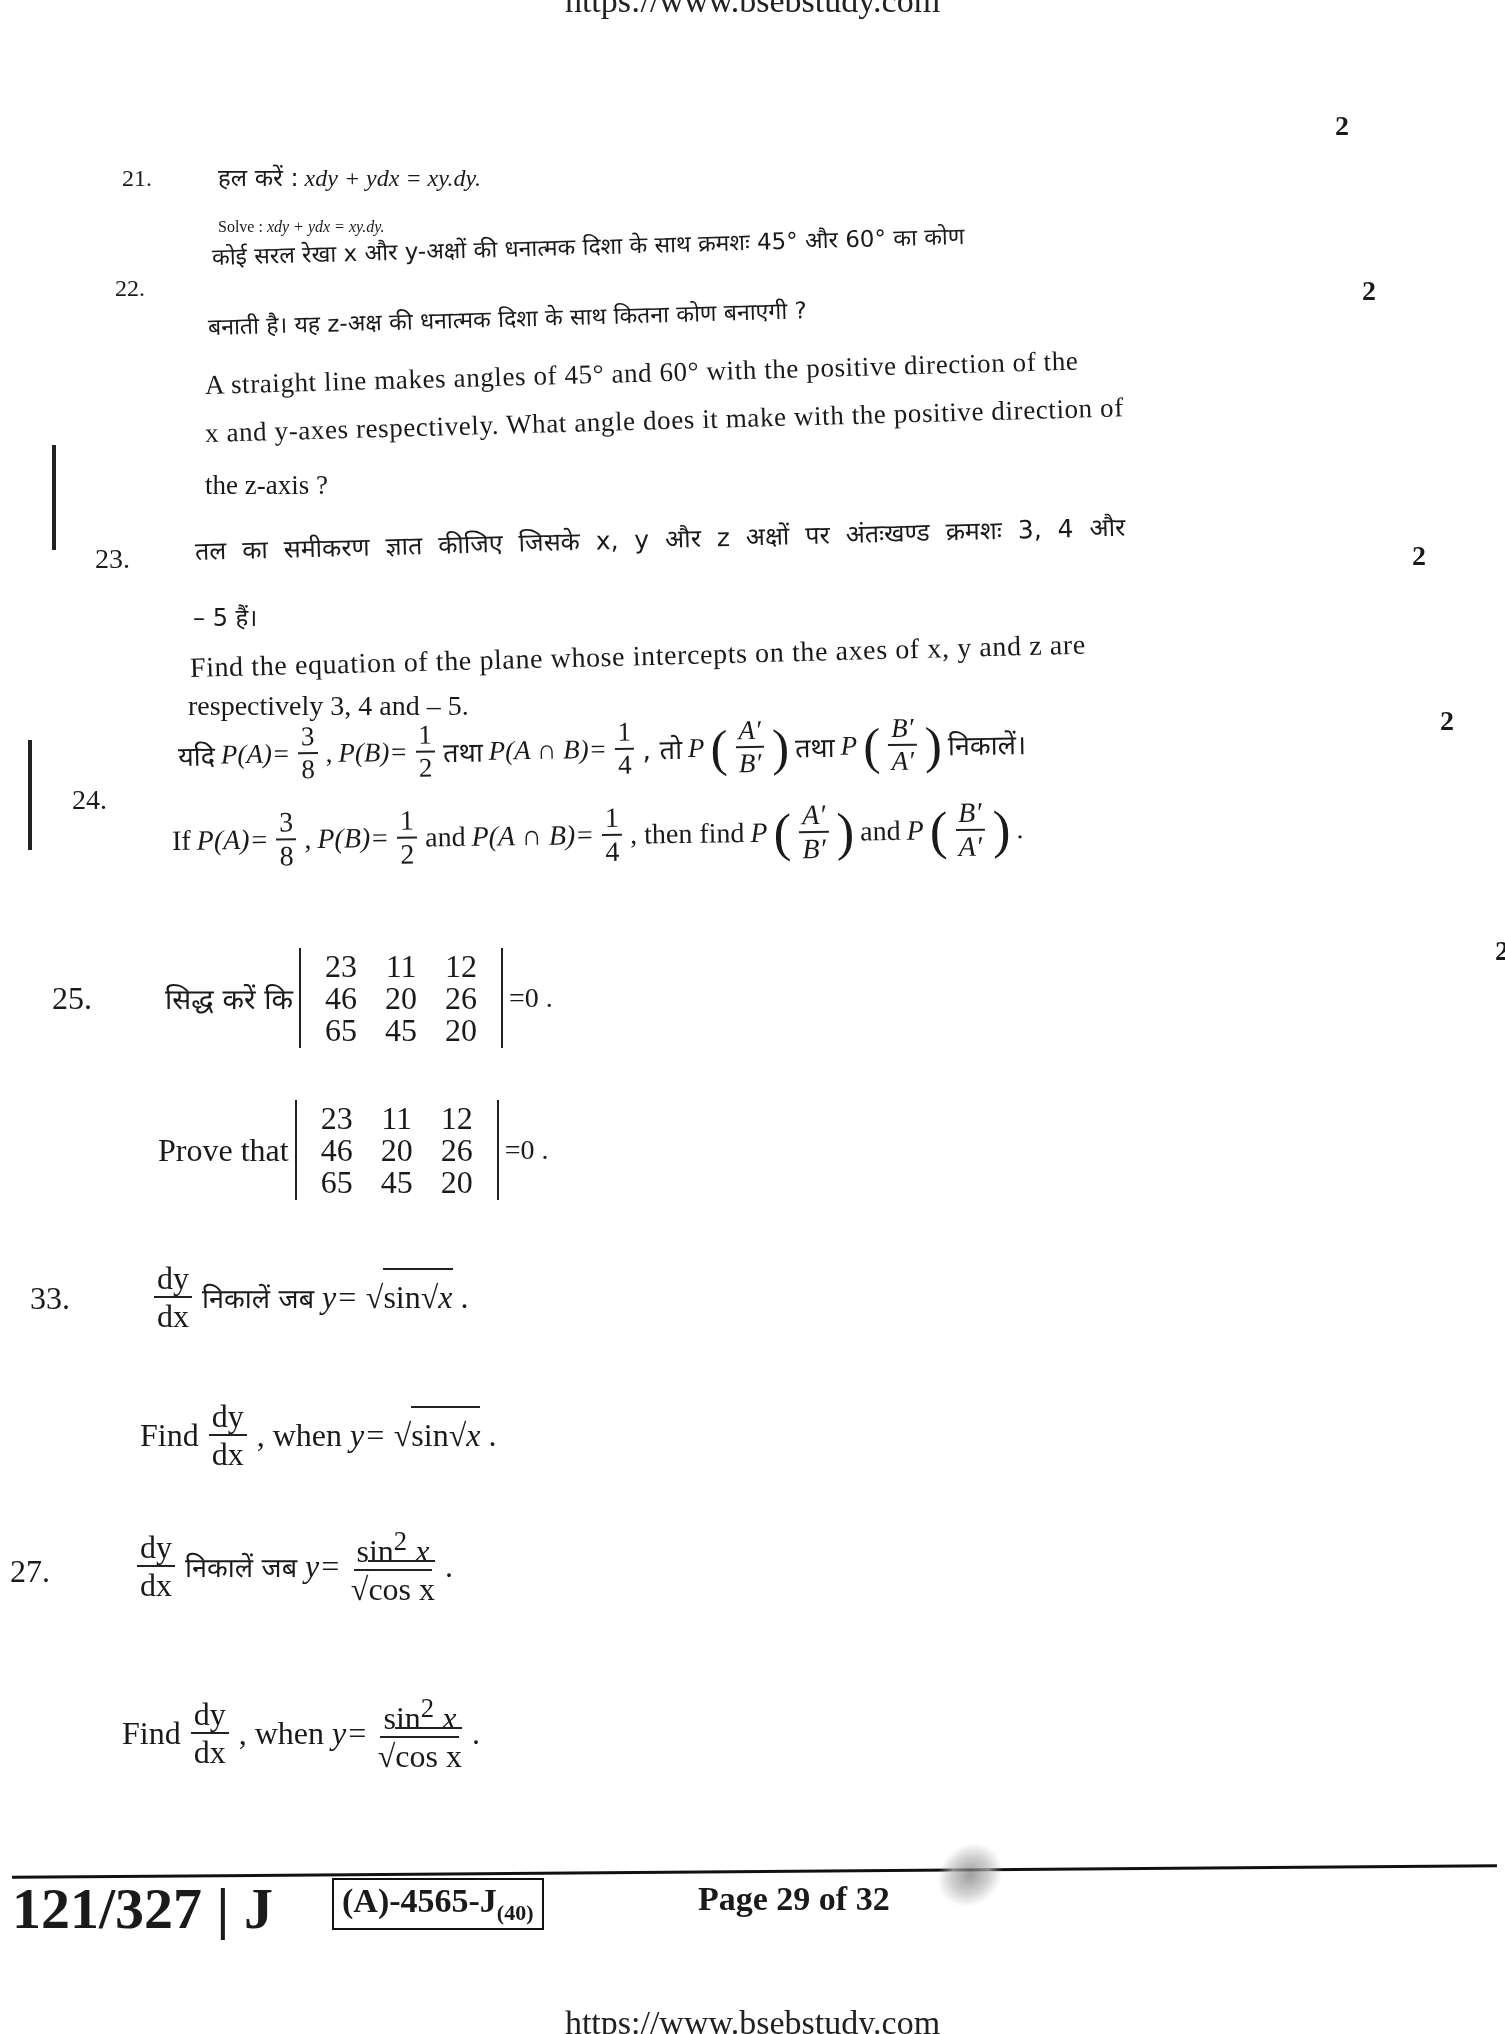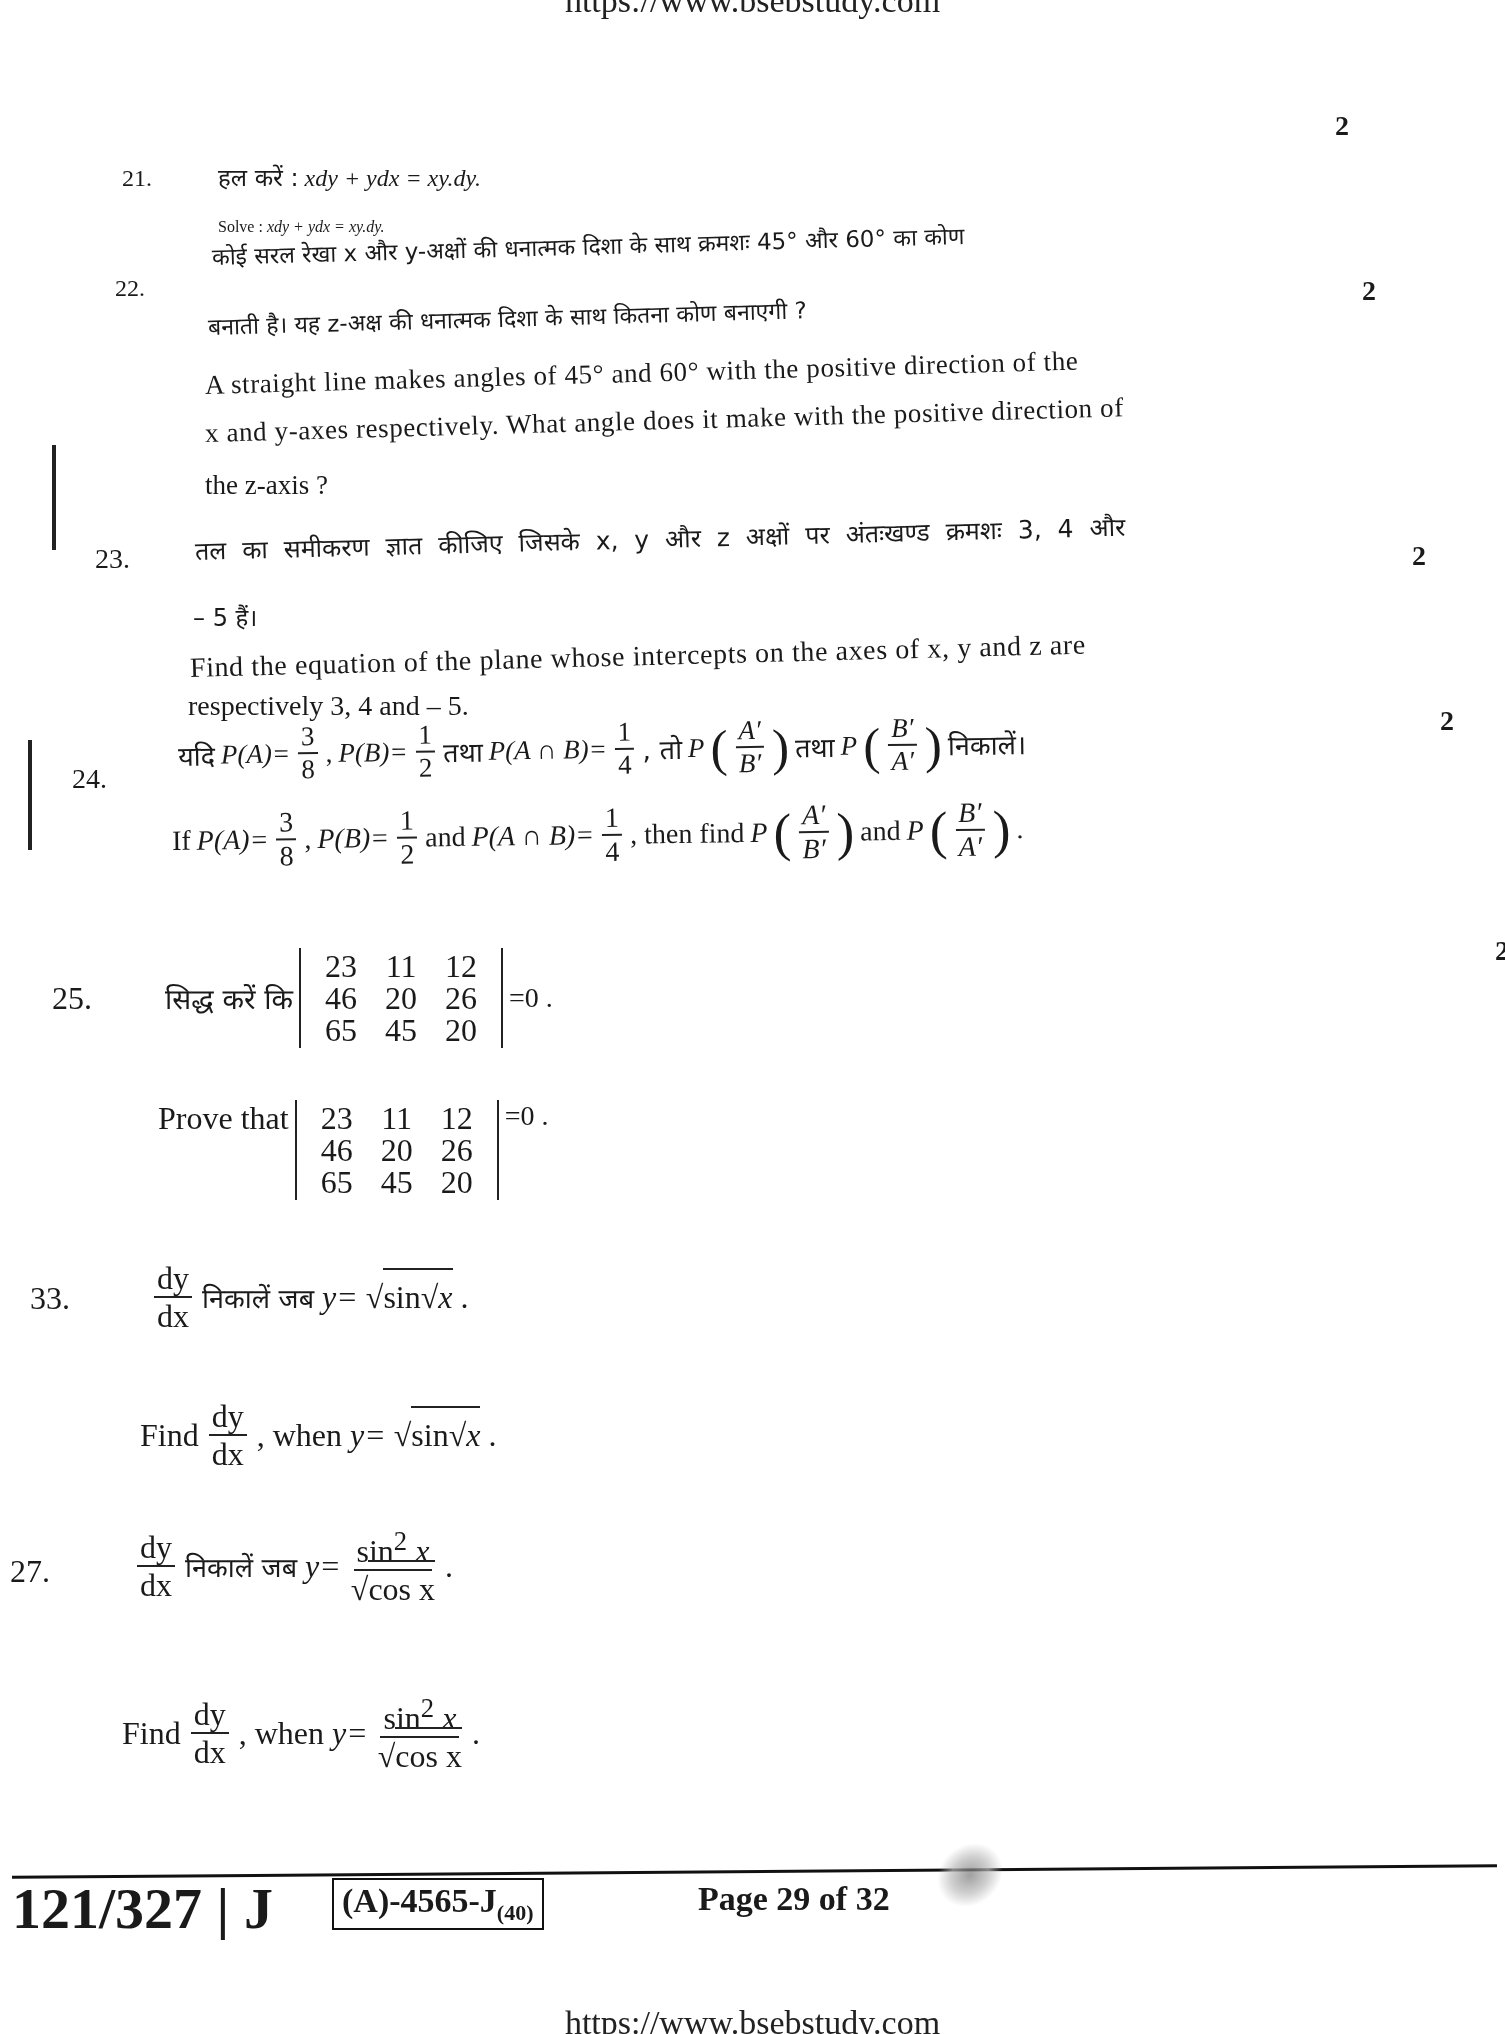--- a/index.html
+++ b/index.html
@@ -67,7 +67,7 @@
 <div class="abs txt" style="left:188px;top:690px;font-size:28px;">respectively 3, 4 and – 5.</div>
 
 <div class="abs marks" style="left:1440px;top:705px;">2</div>
-<div class="abs qnum" style="left:72px;top:763px;">24.</div>
+<div class="abs qnum" style="left:72px;top:784px;">24.</div>
 <div class="abs txt" style="left:178px;top:725px;font-size:27px;display:flex;align-items:center;gap:6px;transform:rotate(-0.8deg);transform-origin:left;">
   <span class="hi">यदि</span>
   <i class="v">P(A)=</i>

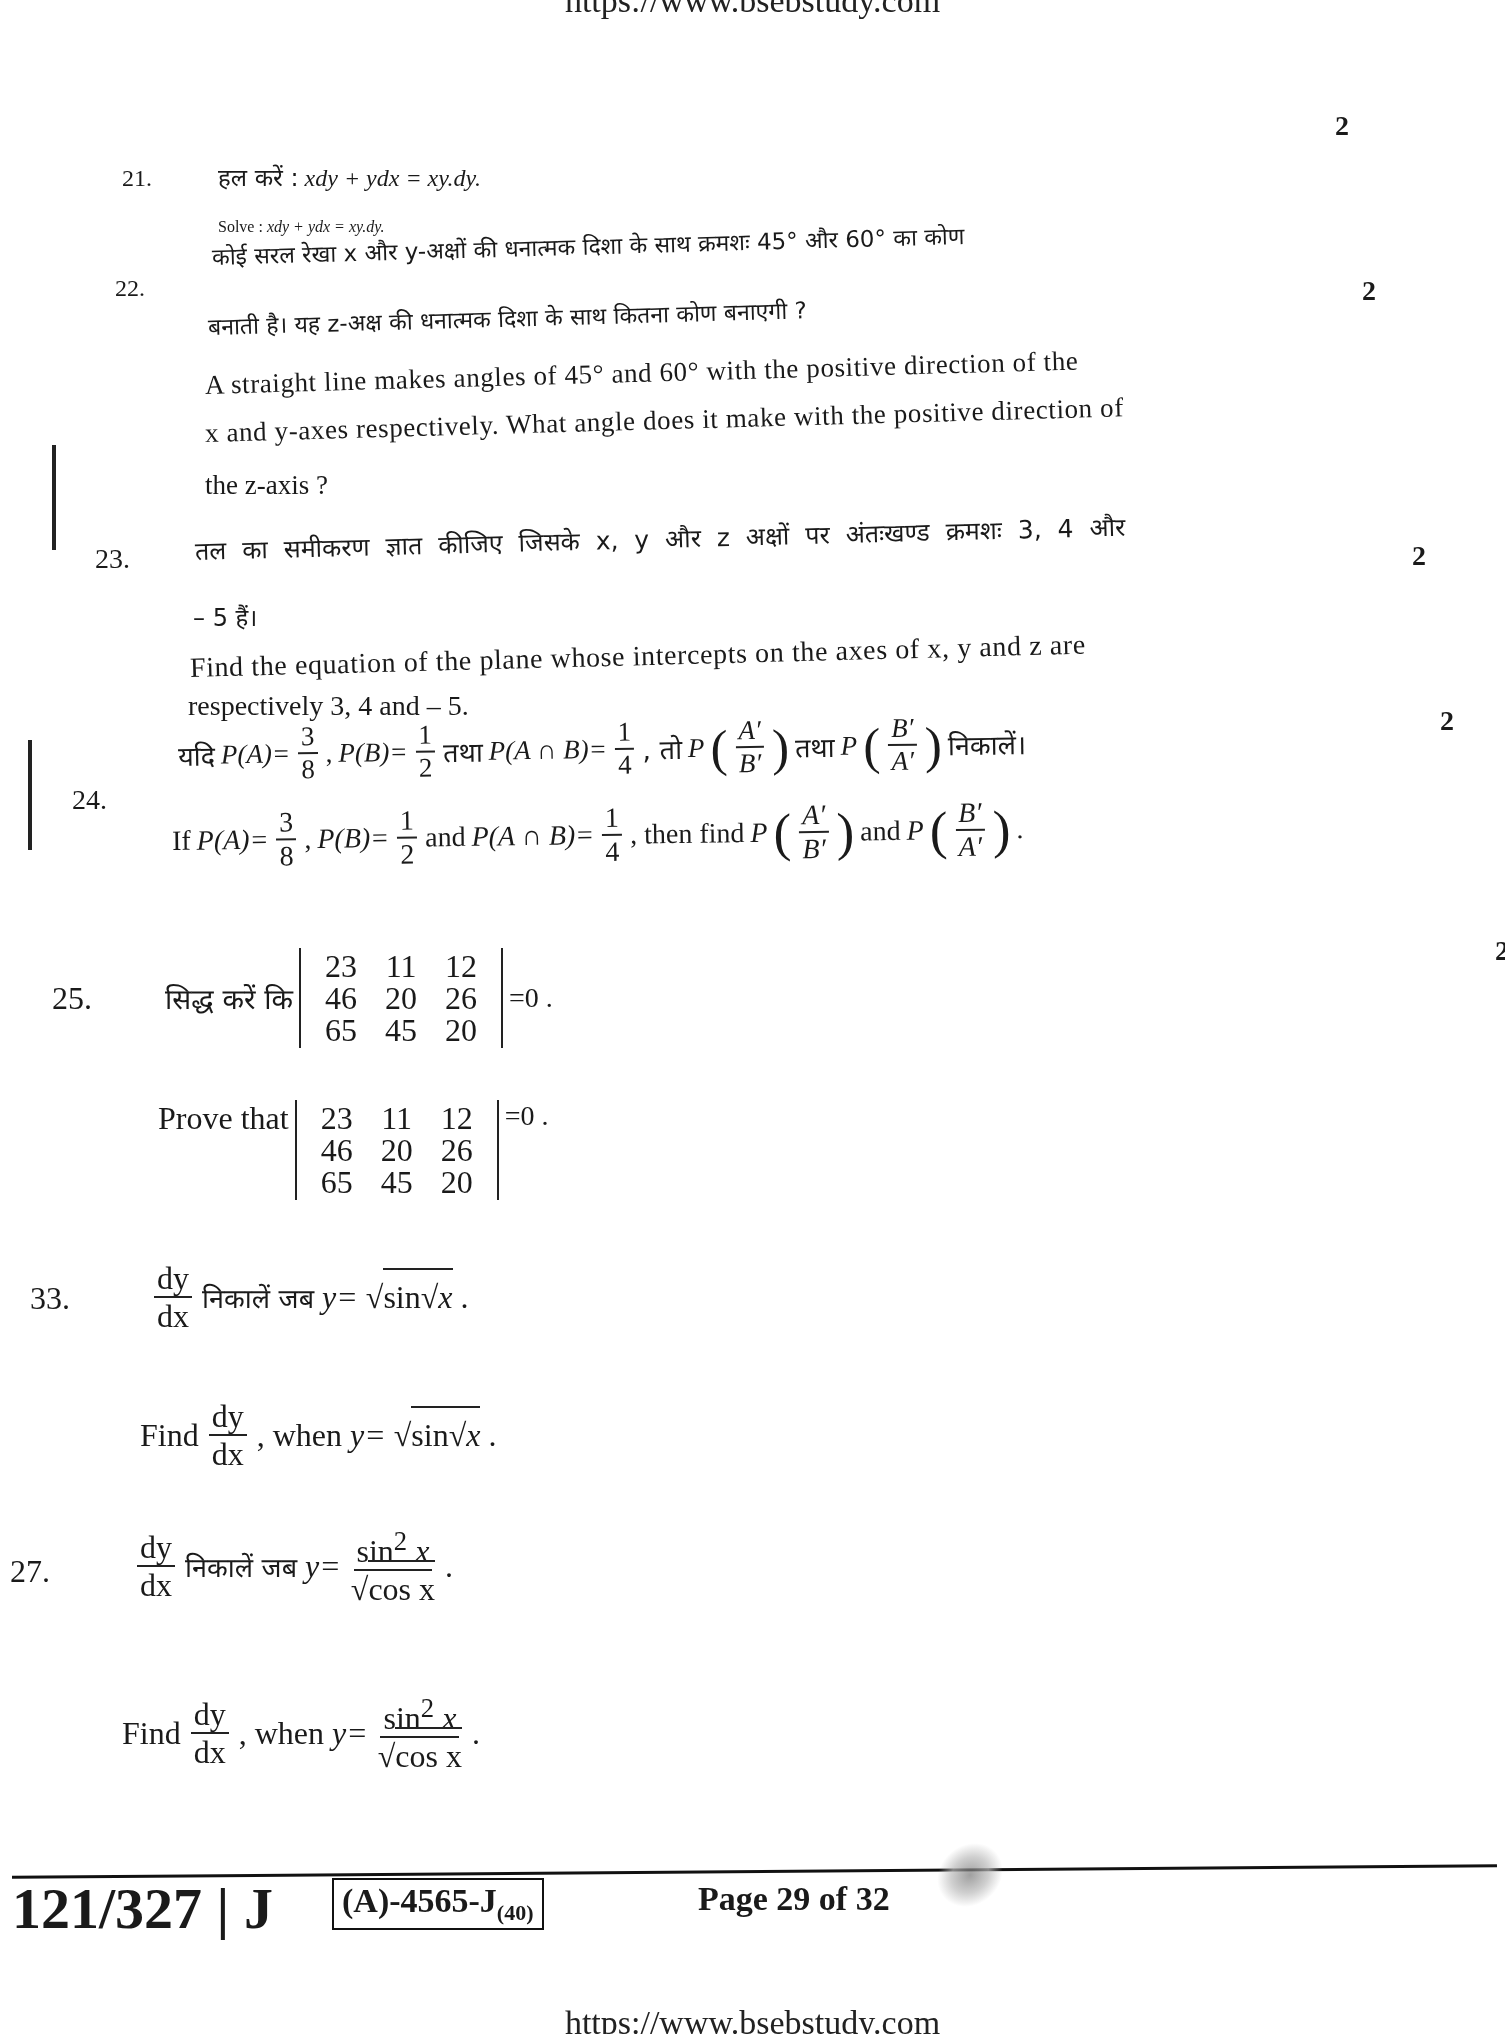--- a/index.html
+++ b/index.html
@@ -158,7 +158,7 @@
   </span>
   <span style="font-size:28px;">=0 .</span>
 </div>
-<div class="abs txt-lg" style="left:158px;top:1100px;display:flex;align-items:flex-start;">
+<div class="abs txt-lg" style="left:158px;top:1100px;display:flex;align-items:center;">
   <span>Prove that</span>
   <span class="det">
     <table>

